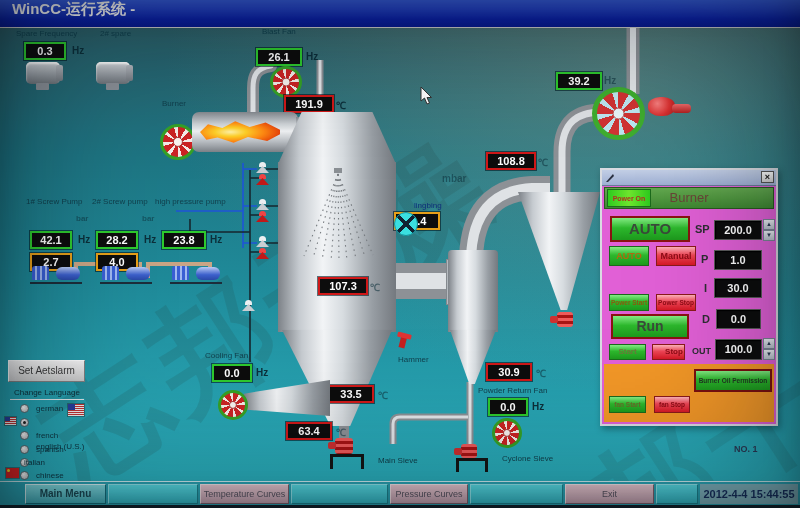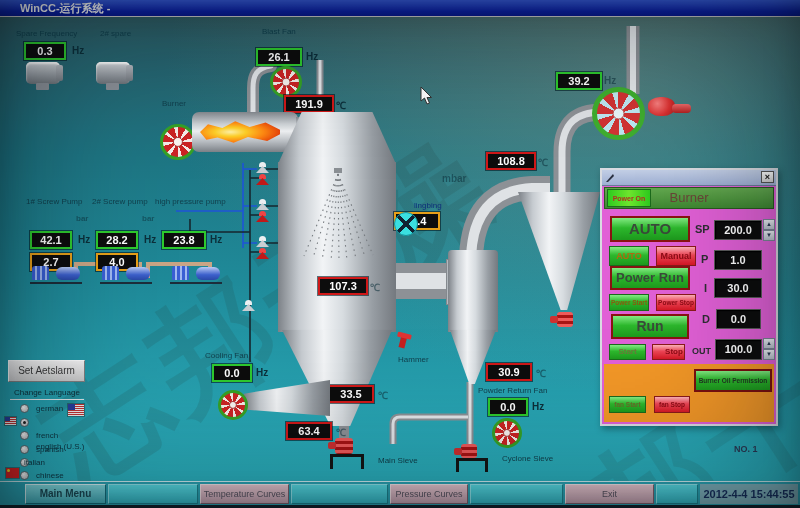--- a/index.html
+++ b/index.html
@@ -12,9 +12,9 @@
     box-shadow:inset 0 0 150px rgba(0,8,14,.5), inset 0 0 35px rgba(0,0,0,.25);}
   .abs{position:absolute;}
   
-  .titlebar{position:absolute;left:0;top:0;width:800px;height:17px;
+  .titlebar{position:absolute;left:0;top:0;width:800px;height:28px;
     background:linear-gradient(180deg,#3a62e8,#0c22a8 70%,#081a90);
-    color:#fff;font-size:11px;font-weight:bold;line-height:17px;padding-left:20px;box-sizing:border-box;
+    color:#fff;font-size:15px;font-weight:bold;line-height:17px;padding-left:12px;box-sizing:border-box;
     border-bottom:1px solid #c8c8c8;}
   
   .disp{position:absolute;background:#0d0d0d;color:#fff;font-weight:bold;font-size:11px;

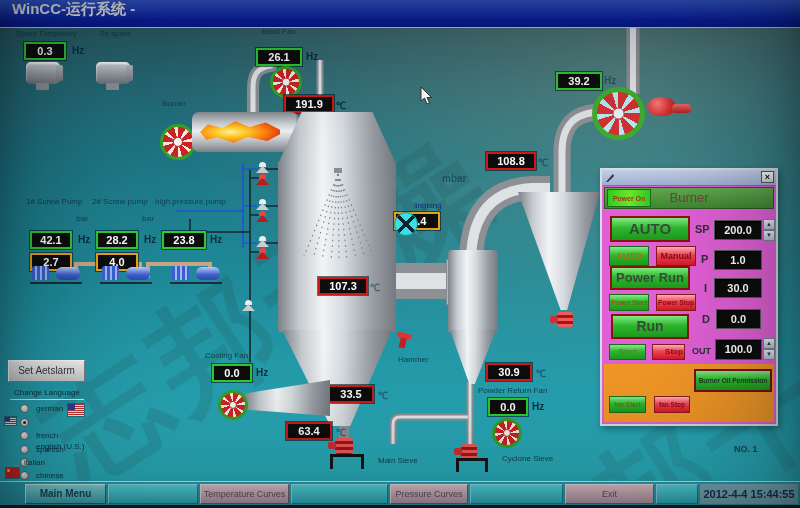--- a/index.html
+++ b/index.html
@@ -302,7 +302,6 @@
     <div class="plabel" style="left:99px;top:83px;">P</div>
     <div class="pdisp" style="left:112px;top:80px;width:48px;height:20px;line-height:18px;">1.0</div>
 
-    <div class="gbtn big" style="left:8px;top:96px;width:80px;height:24px;font-size:13px;line-height:19px;color:#3a4a3a;">Power Run</div>
     <div class="plabel" style="left:102px;top:112px;">I</div>
     <div class="pdisp" style="left:112px;top:108px;width:48px;height:20px;line-height:18px;">30.0</div>
 

